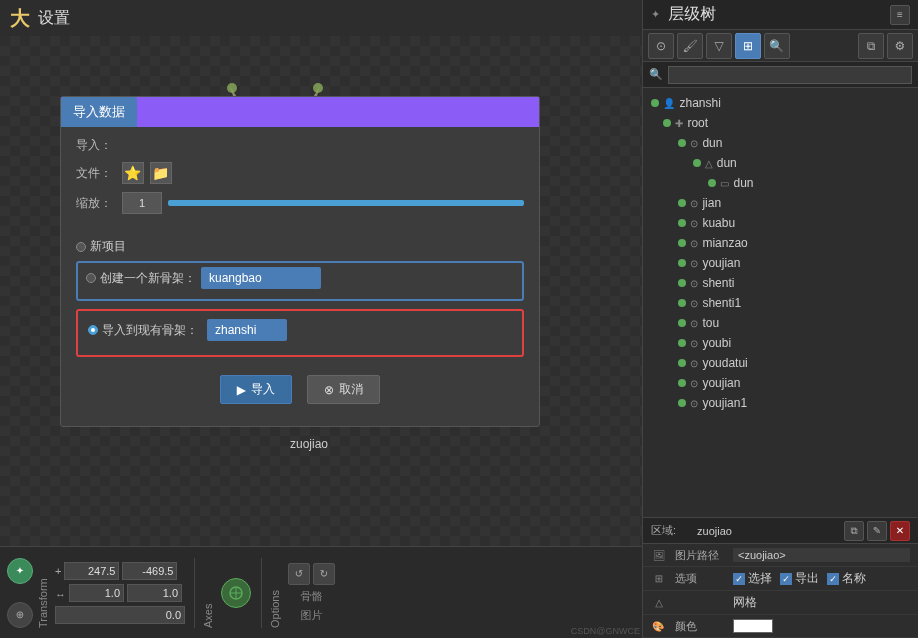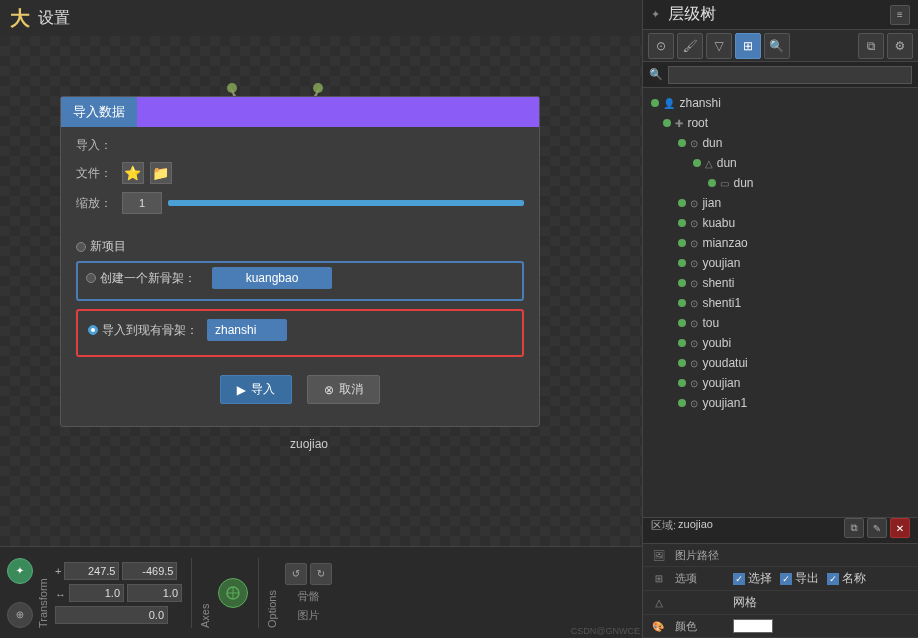--- a/index.html
+++ b/index.html
@@ -694,7 +694,7 @@
             <div class="radio-item">
               <div class="radio-dot"></div>
               <span>创建一个新骨架：</span>
-              <input type="text" class="skeleton-input" style="margin-left: 12px; text-align: center;" value="kuangbao">
+              <input type="text" class="skeleton-input" style="margin-left: 1px;" value="kuangbao">
             </div>
           </div>
         </div>

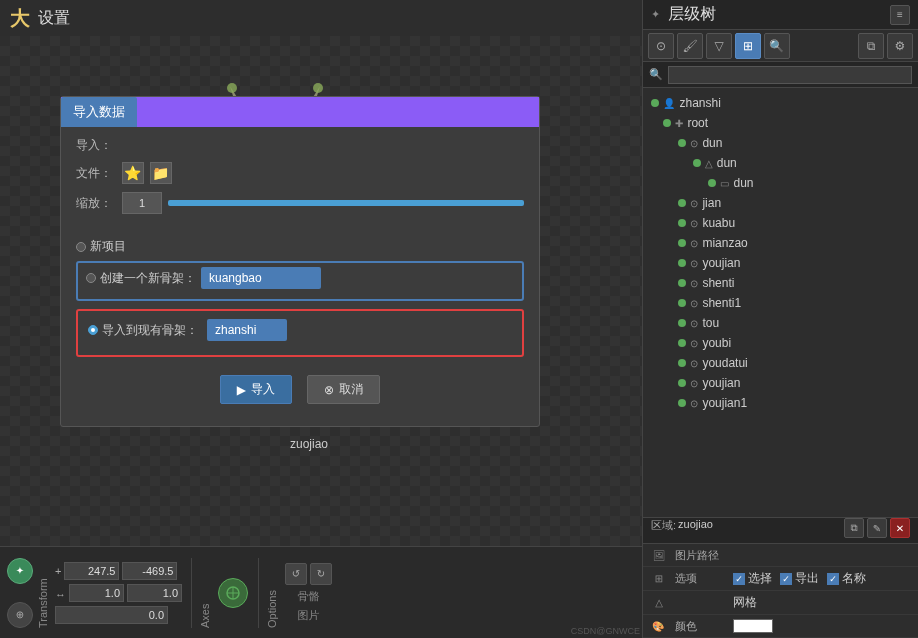--- a/index.html
+++ b/index.html
@@ -471,9 +471,9 @@
       height: 26px;
       background: #252525;
       display: flex;
-      align-items: flex-start;
+      align-items: center;
       padding: 0 8px;
-      gap: 2px;
+      gap: 21px;
       border-bottom: 1px solid #444;
     }
 

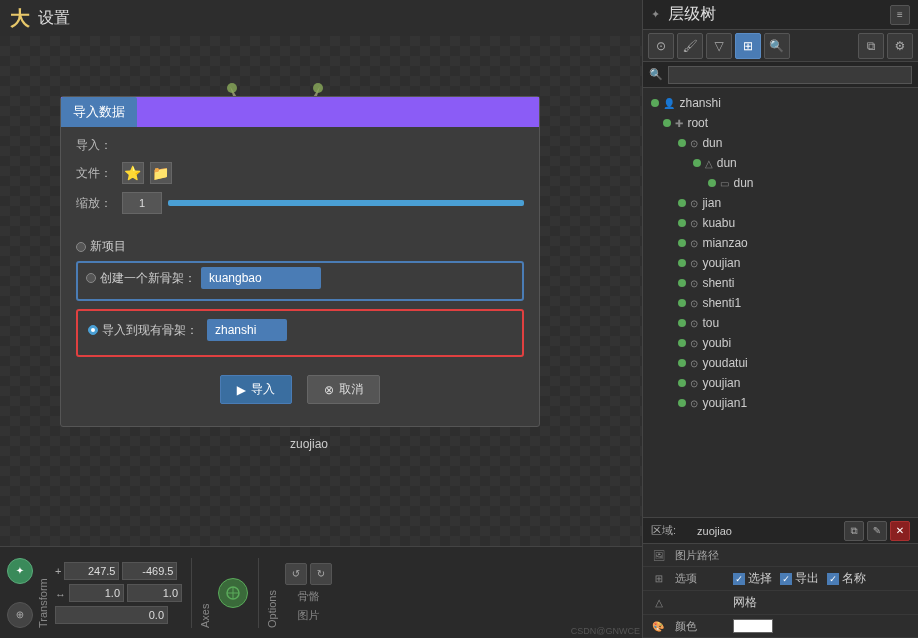--- a/index.html
+++ b/index.html
@@ -923,6 +923,7 @@
     <div class="prop-row">
       <div class="prop-icon">🖼</div>
       <span class="prop-label">图片路径</span>
+      <span class="prop-value">&lt;zuojiao&gt;</span>
     </div>
 
     <div class="prop-row">

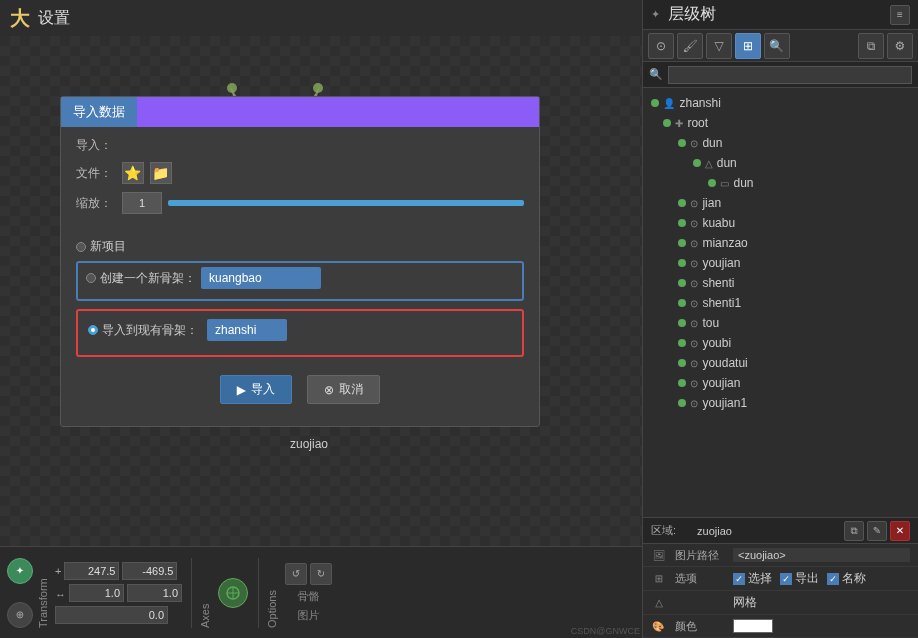--- a/index.html
+++ b/index.html
@@ -746,7 +746,7 @@
           <input type="text" class="bottom-input" value="1.0" style="">
         </div>
         <div style="display:flex;align-items:center;gap:3px;">
-          <input type="text" class="bottom-input" style="width: 113px;" value="0.0">
+          <input type="text" class="bottom-input" style="width: 130px;" value="0.0">
         </div>
       </div>
     </div>

